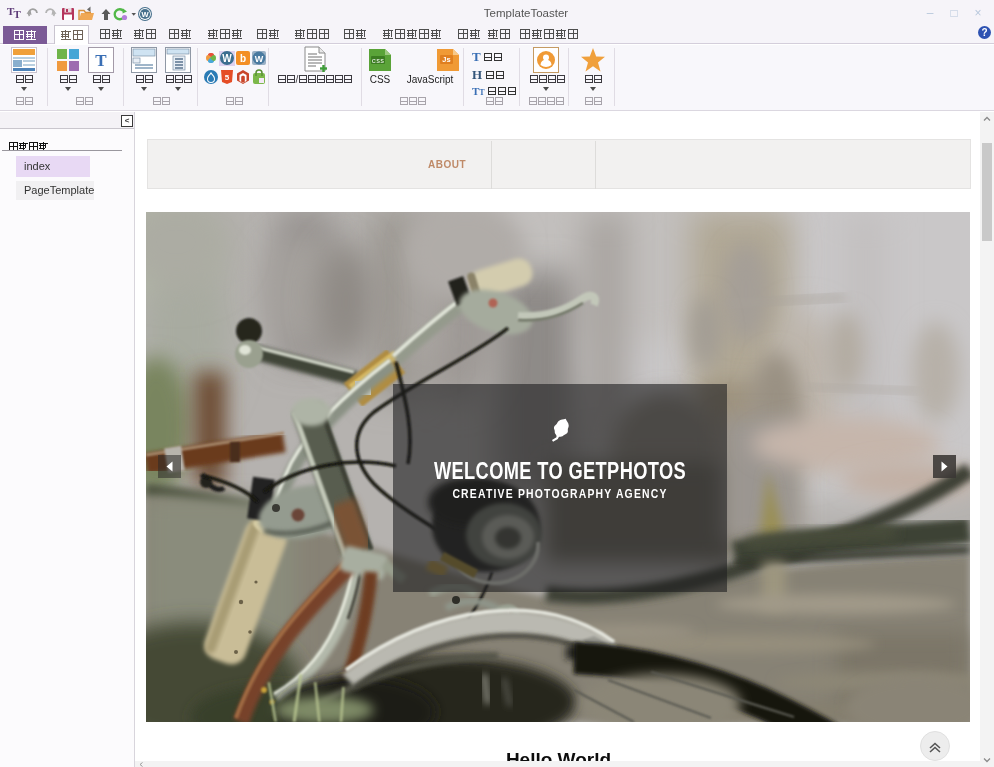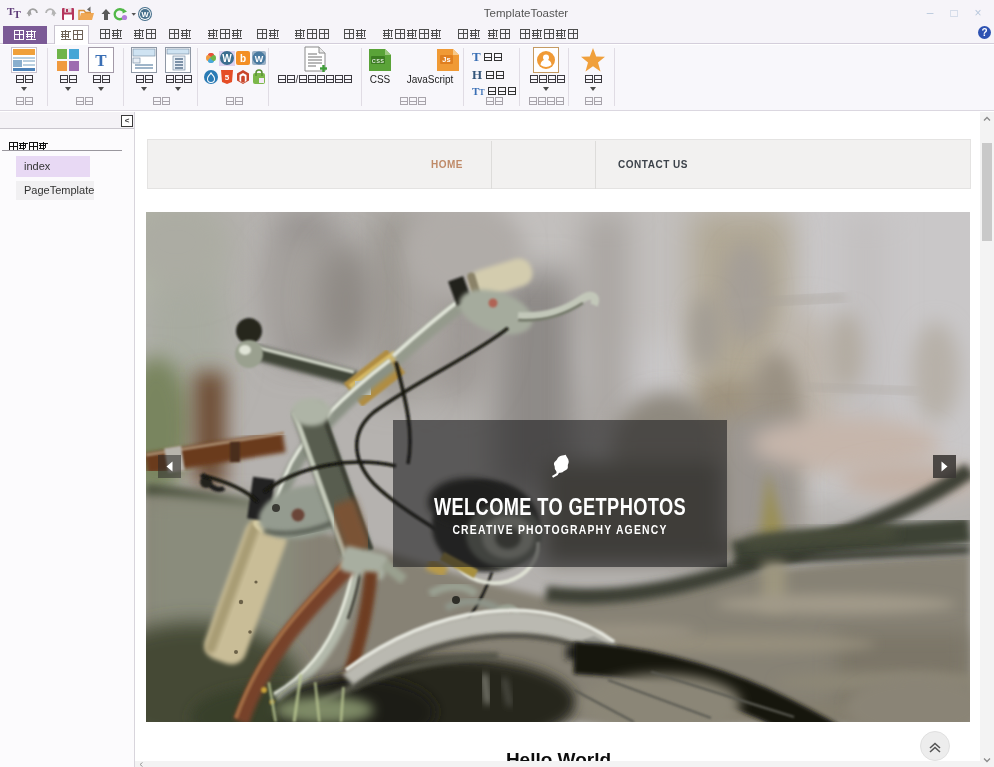--- a/index.html
+++ b/index.html
@@ -304,7 +304,7 @@
   </div>
   <div id="canvas">
     <div id="nav">
-      <div class="navitem" style="left:269px;width:60px;color:#bf8a68;">HOME</div>
+      <div class="navitem" style="left:269px;width:60px;color:#bf8a68;">ABOUT</div>
       <div class="navsep" style="left:343px;"></div>
       <div class="navsep" style="left:447px;"></div>
       <div class="navitem" style="left:455px;width:100px;">CONTACT US</div>

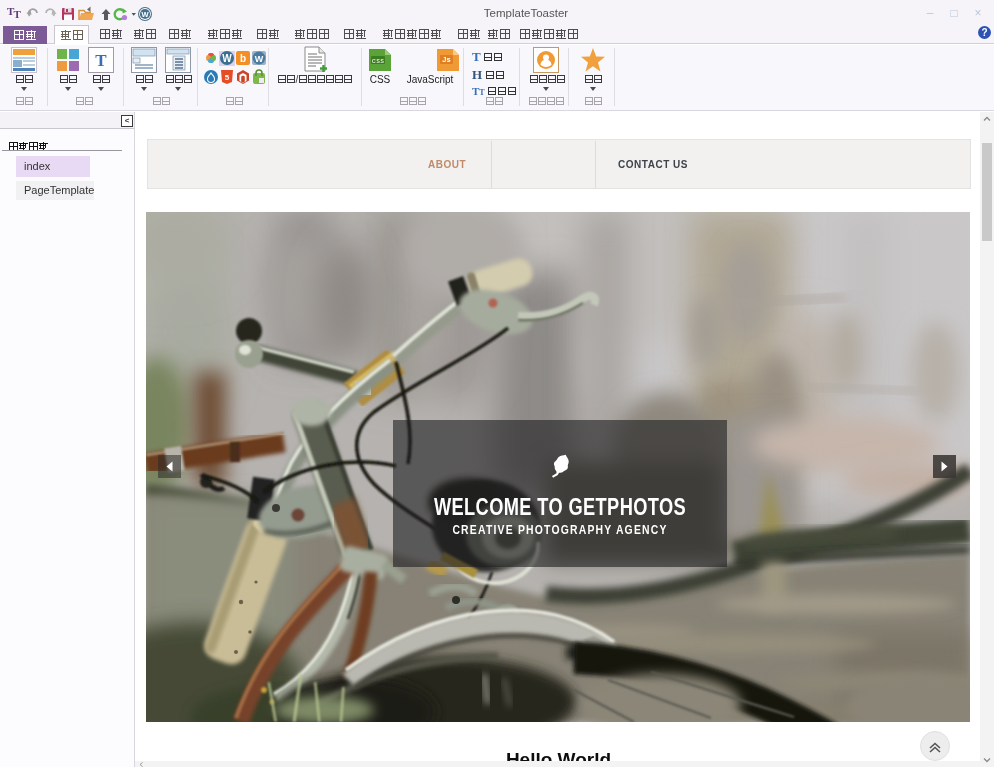--- a/index.html
+++ b/index.html
@@ -307,7 +307,6 @@
       <div class="navitem" style="left:269px;width:60px;color:#bf8a68;">ABOUT</div>
       <div class="navsep" style="left:343px;"></div>
       <div class="navsep" style="left:447px;"></div>
-      <div class="navitem" style="left:455px;width:100px;">CONTACT US</div>
     </div>
     <div id="hero">
       <svg width="824" height="510" viewBox="0 0 824 510">

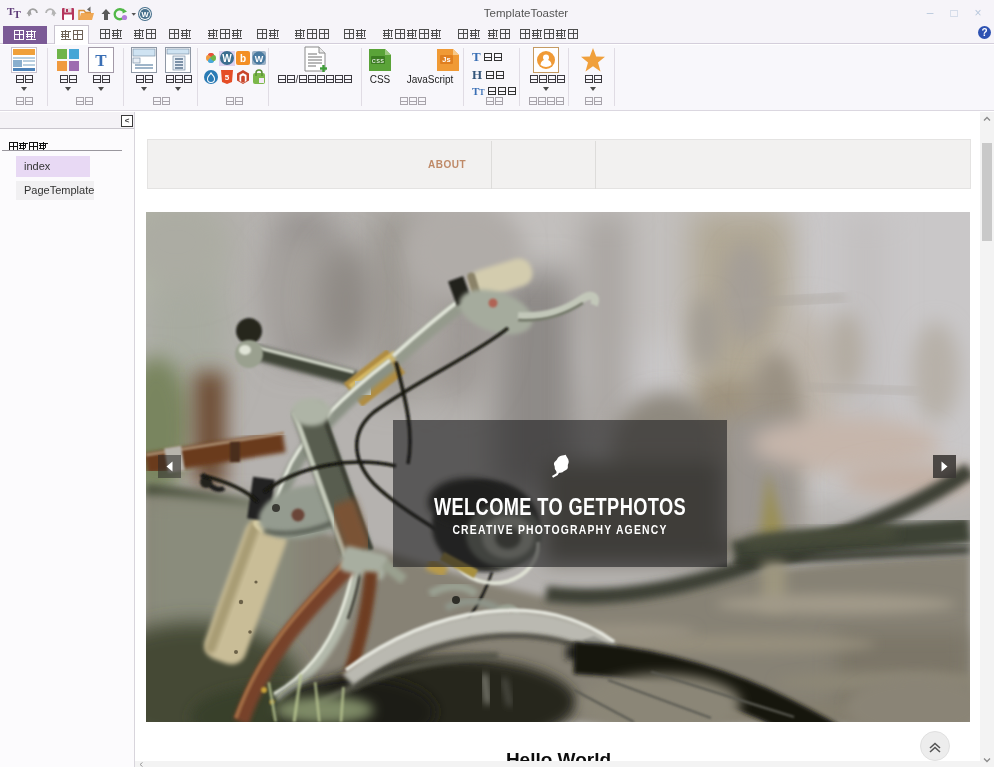--- a/index.html
+++ b/index.html
@@ -67,7 +67,7 @@
 .navitem{position:absolute;top:0;height:50px;line-height:50px;font-size:10px;font-weight:bold;letter-spacing:0.5px;color:#3d434b;text-align:center;}
 .navsep{position:absolute;top:1px;width:1px;height:48px;background:#dddcda;}
 #hero{position:absolute;left:9px;top:100px;width:824px;height:510px;overflow:hidden;}
-#overlay{position:absolute;left:247px;top:172px;width:334px;height:147px;background:rgba(30,30,32,0.60);margin-top:36px;}
+#overlay{position:absolute;left:247px;top:172px;width:334px;height:208px;background:rgba(30,30,32,0.60);}
 #leaf{position:absolute;left:0;top:33px;width:100%;text-align:center;}
 #htitle{position:absolute;left:-83px;top:73px;width:500px;text-align:center;color:#fff;font-size:24px;font-weight:bold;letter-spacing:0.5px;white-space:nowrap;transform:scaleX(0.76);}
 #hsub{position:absolute;left:-83px;top:102px;width:500px;text-align:center;color:#fff;font-size:13px;font-weight:bold;letter-spacing:1.5px;white-space:nowrap;transform:scaleX(0.80);}

